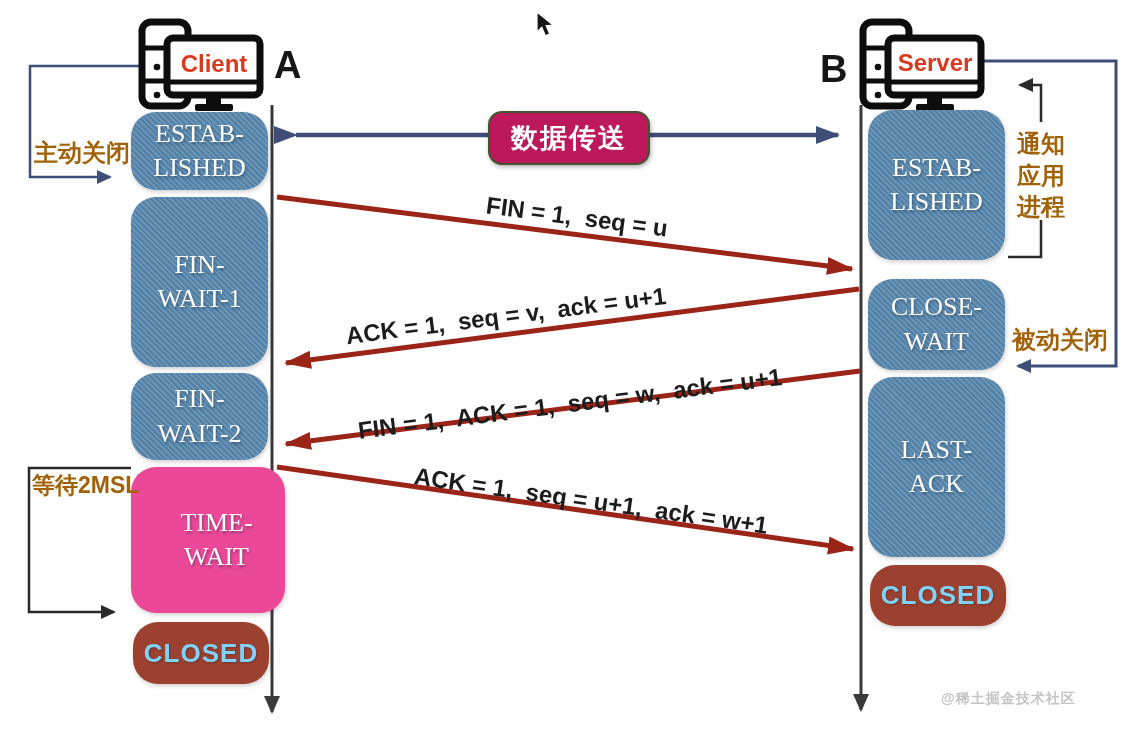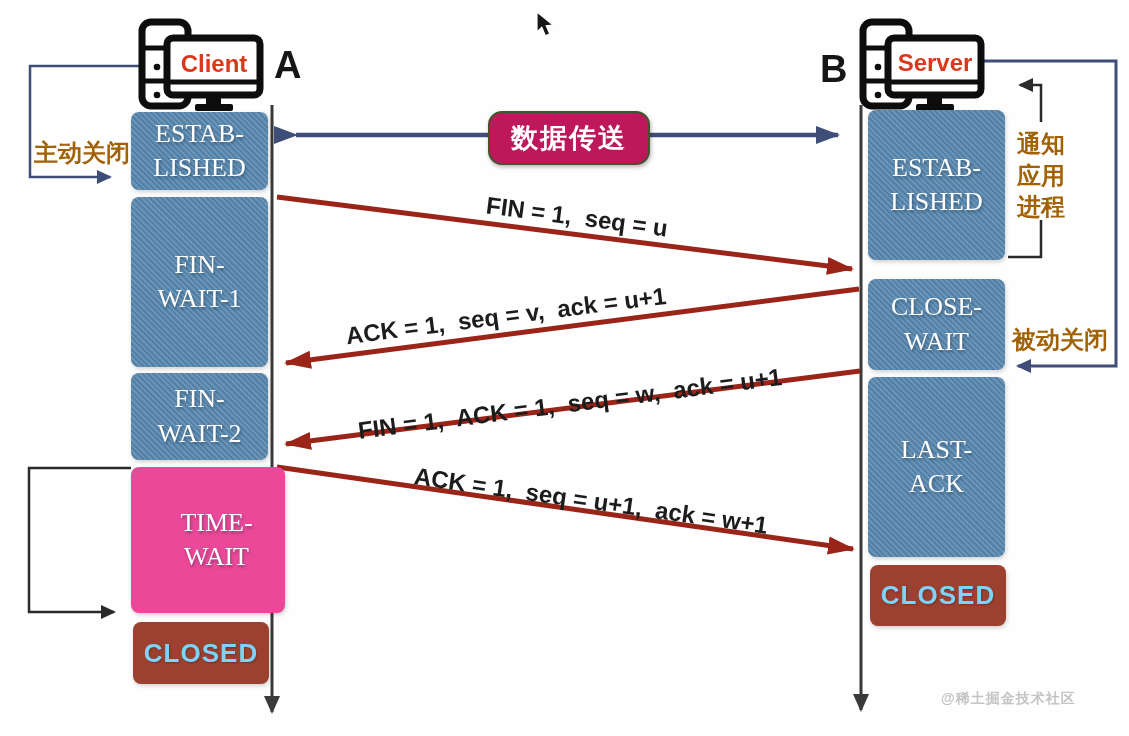--- a/index.html
+++ b/index.html
@@ -10,7 +10,7 @@
   }
   svg.overlay{position:absolute;left:0;top:0;width:1129px;height:736px;}
   .box{
-    position:absolute;border-radius:8px;display:flex;flex-direction:column;
+    position:absolute;border-radius:25px;display:flex;flex-direction:column;
     justify-content:center;color:#fff;
     font-family:"Liberation Serif", serif;font-size:26px;line-height:1.32;
     text-shadow:1px 2px 3px rgba(15,35,55,.45);

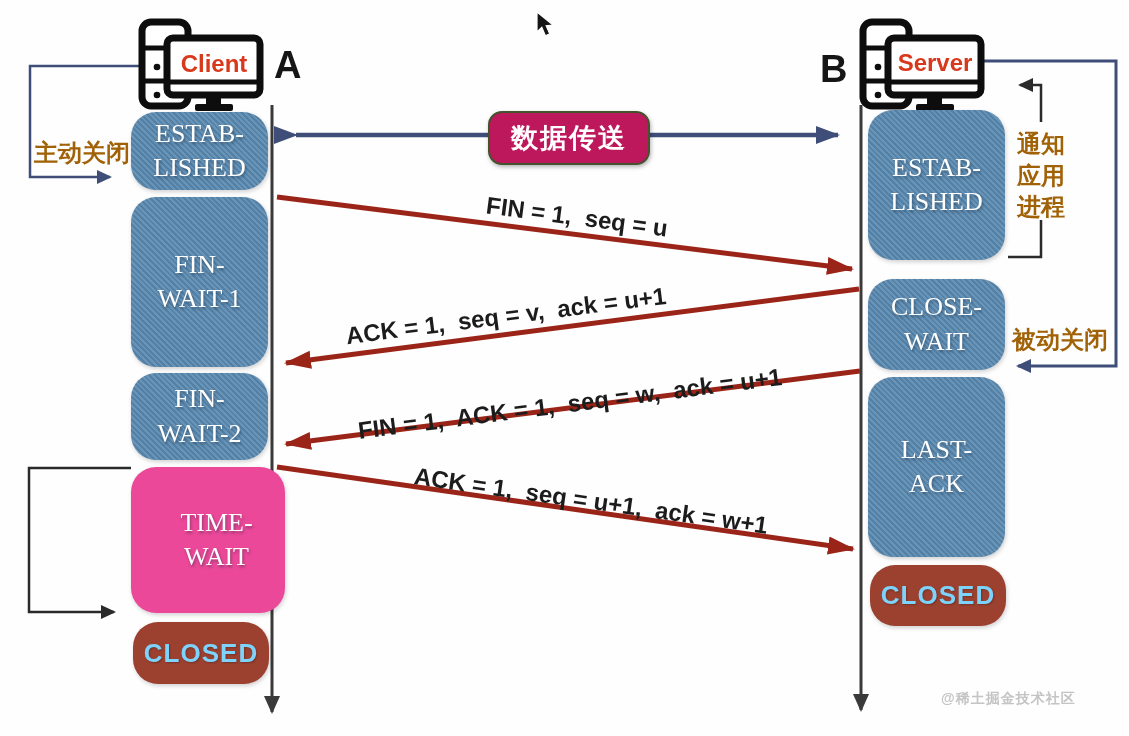--- a/index.html
+++ b/index.html
@@ -177,6 +177,7 @@
 
   <div class="cjk" style="left:34px;top:137px">主动关闭</div>
   <div class="cjk" style="left:1012px;top:324px">被动关闭</div>
+  <div class="cjk small" style="left:32px;top:470px">等待2MSL</div>
   <div class="cjk stack" style="left:1016px;top:128px">
     <span>通知</span>
     <span>应用</span>

